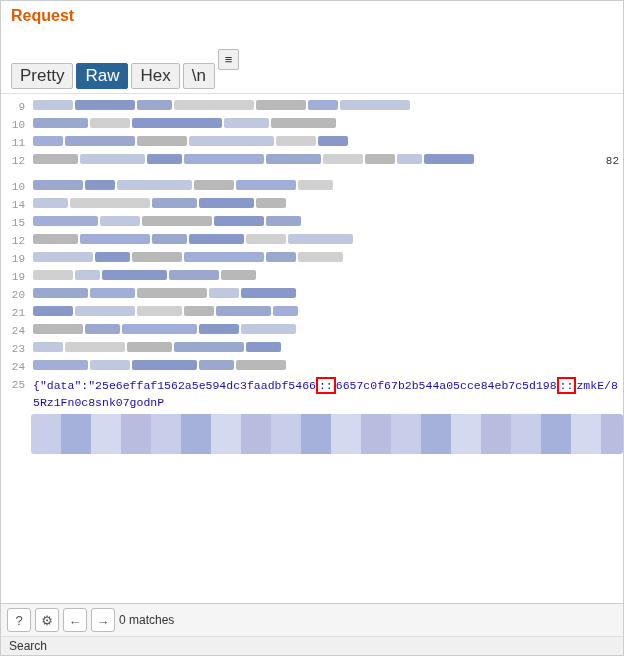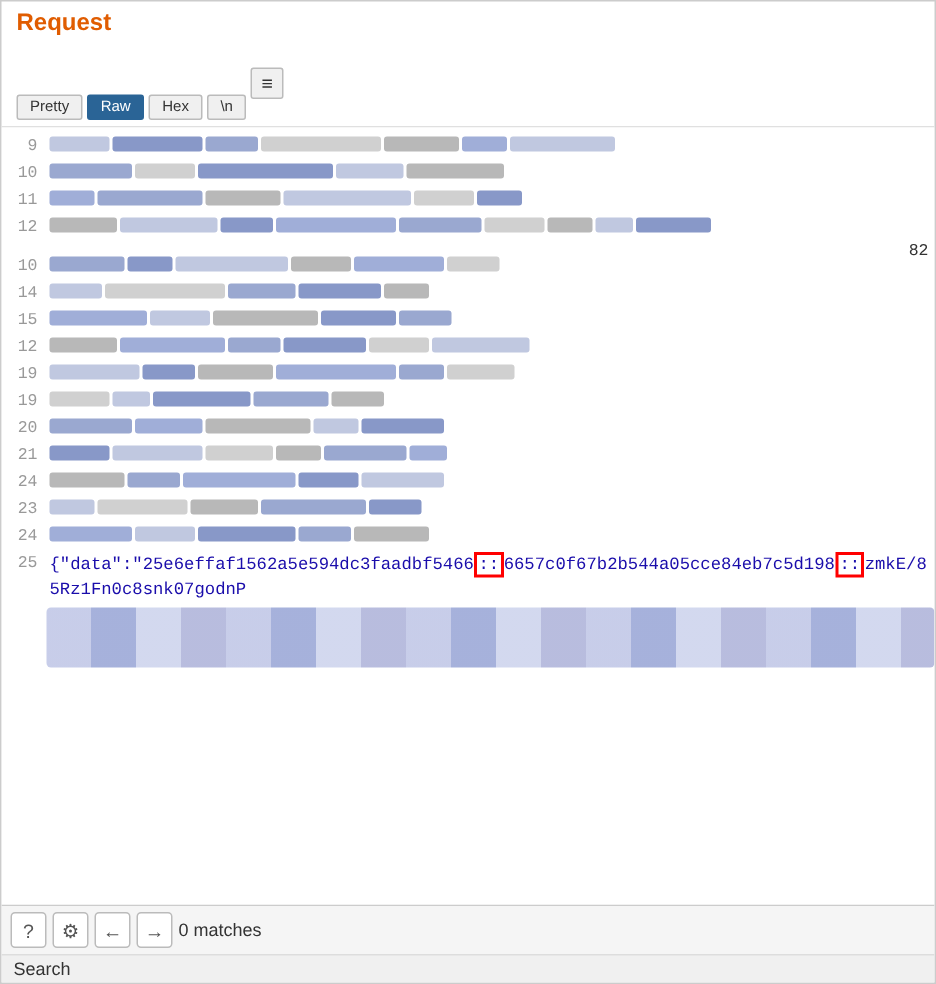--- a/index.html
+++ b/index.html
@@ -30,7 +30,7 @@
     }
     .tab-btn {
       padding: 2px 8px;
-      font-size: 10px;
+      font-size: 17px;
       border: 1px solid #bbb;
       background: #f0f0f0;
       cursor: pointer;

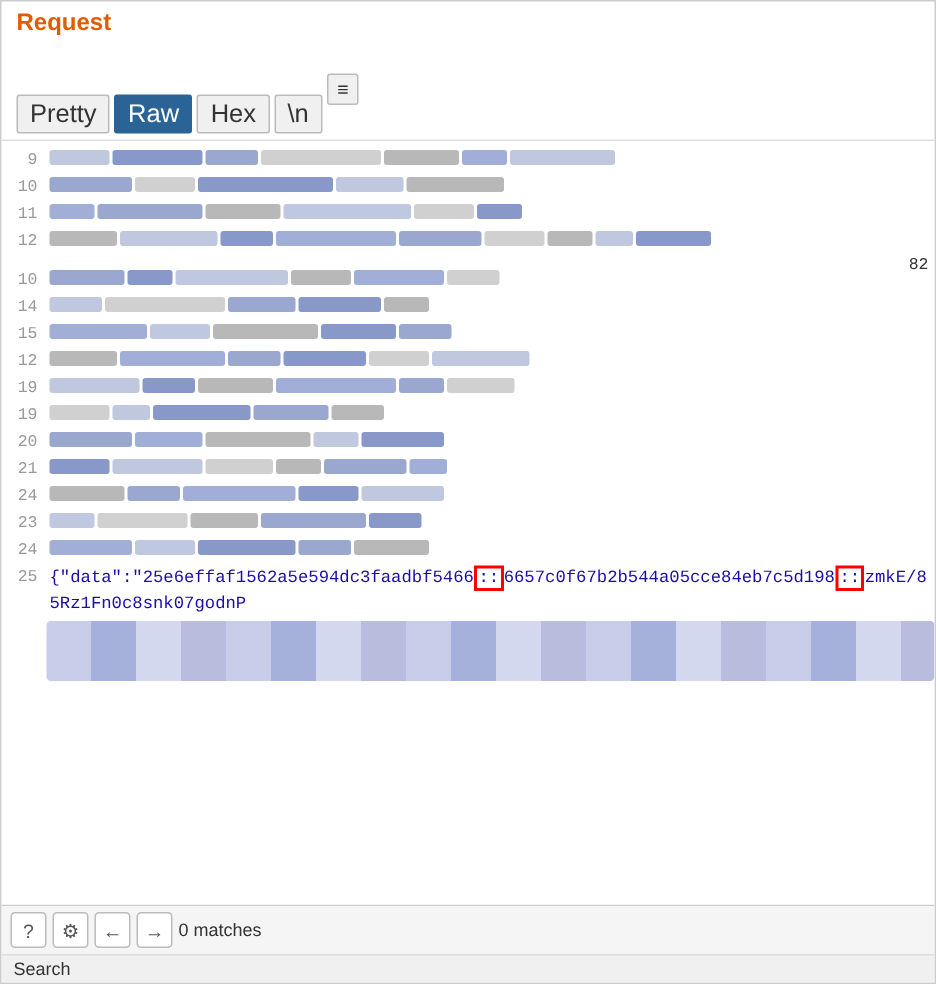--- a/index.html
+++ b/index.html
@@ -128,7 +128,7 @@
     .num-82 {
       position: absolute;
       right: 4px;
-      top: 16px;
+      top: 0;
       color: #333;
       font-size: 11px;
       line-height: 18px;

